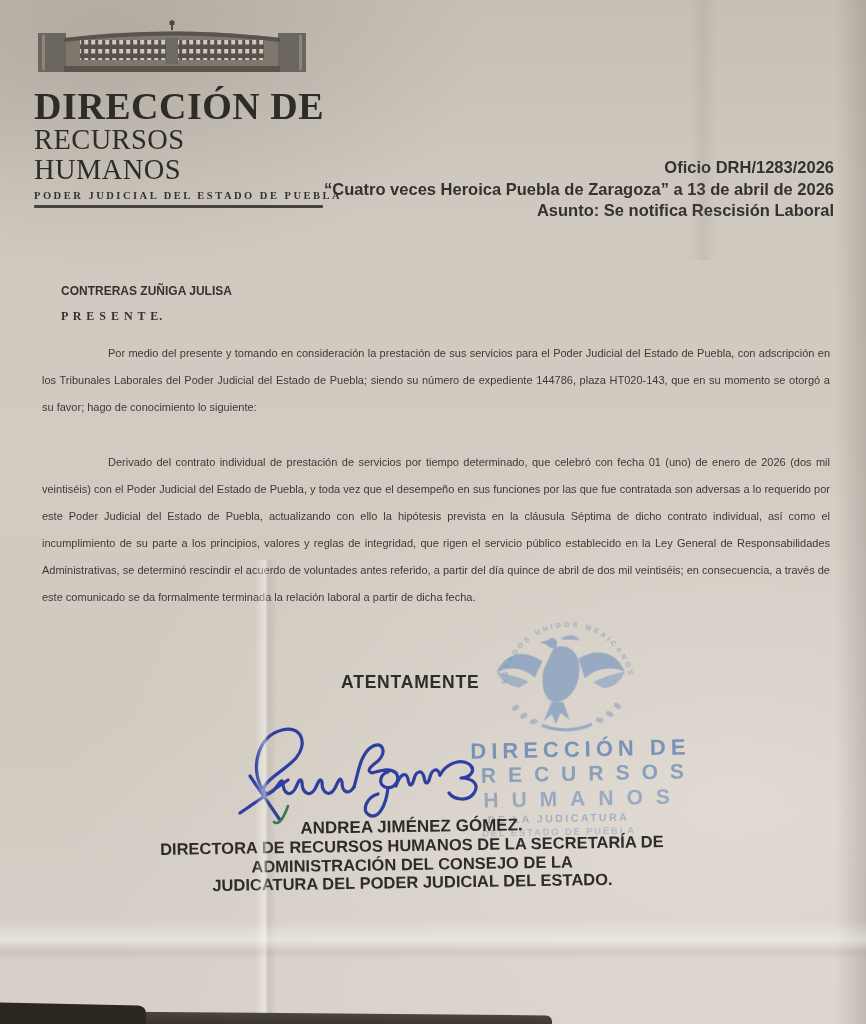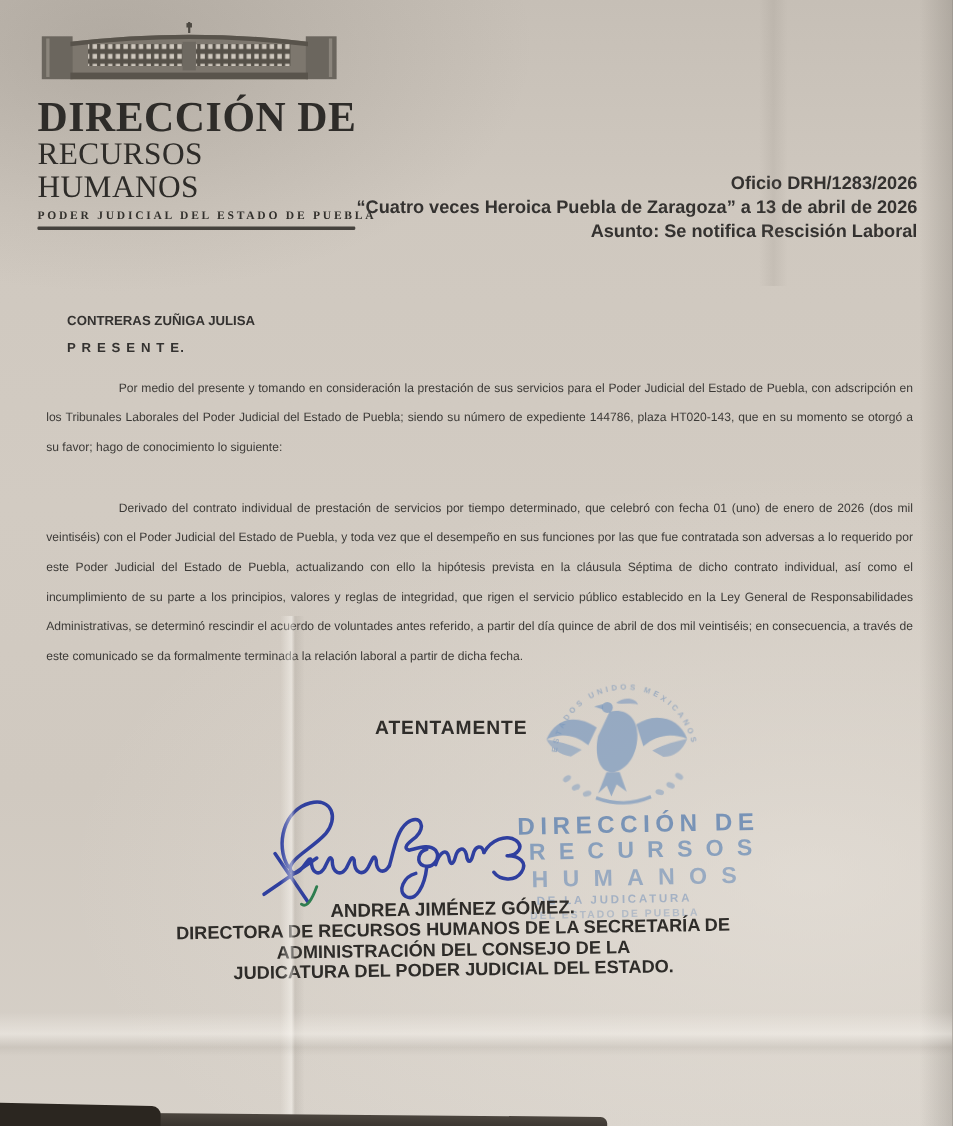--- a/index.html
+++ b/index.html
@@ -42,7 +42,7 @@
   
   .recipient{position:absolute;left:61px;top:279px;font-weight:bold;font-size:12px;
     line-height:25px;color:#343230;}
-  .recipient .spaced{letter-spacing:1px;}
+  .recipient .spaced{letter-spacing:1px;font-family:Liberation Serif, serif;}
 
   
   .para{position:absolute;left:42px;width:788px;font-size:11px;line-height:27px;

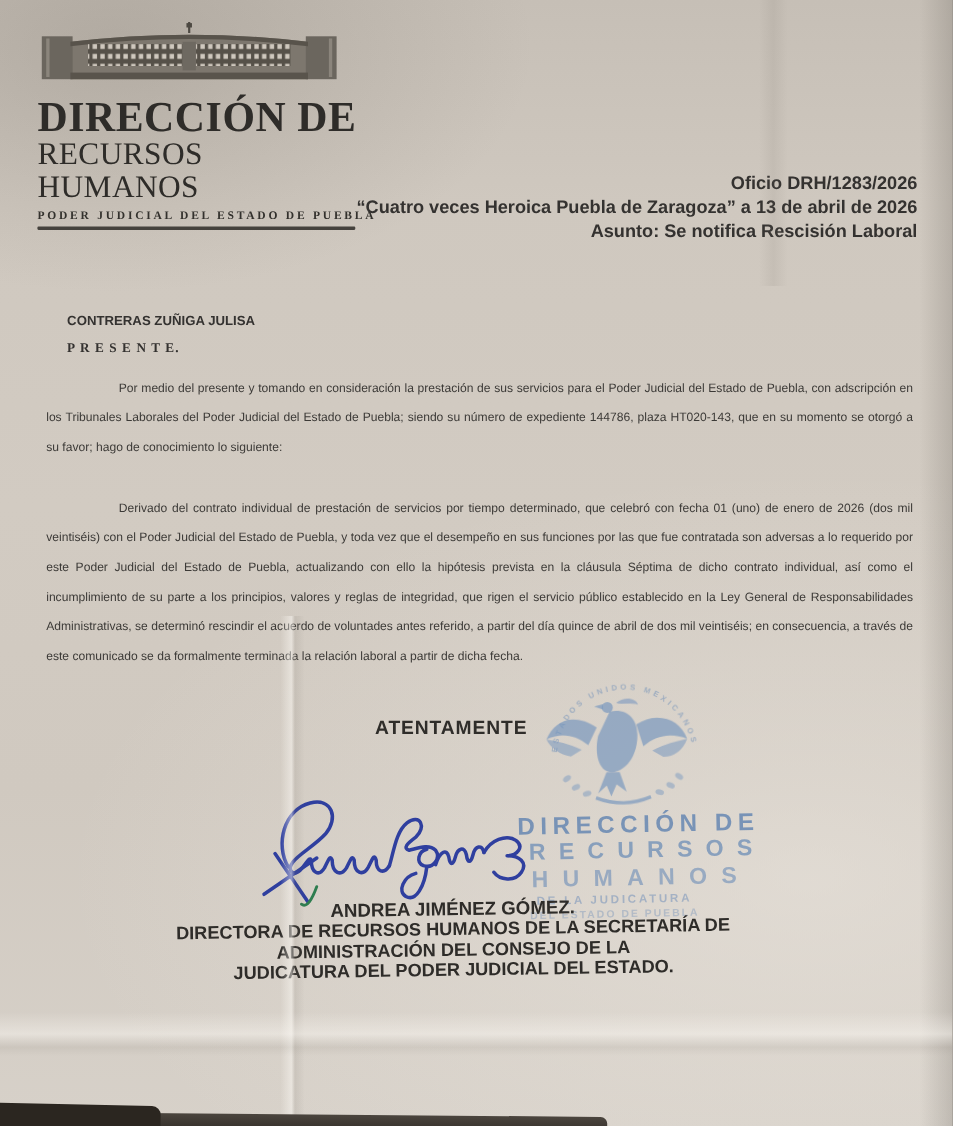--- a/index.html
+++ b/index.html
@@ -50,7 +50,7 @@
   .p1{top:340px;}
   .p2{top:449px;}
 
-  .atentamente{position:absolute;left:341px;top:651px;font-weight:bold;font-size:17.5px;
+  .atentamente{position:absolute;left:341px;top:672px;font-weight:bold;font-size:17.5px;
     letter-spacing:.8px;color:#2f2d2a;}
 
   

